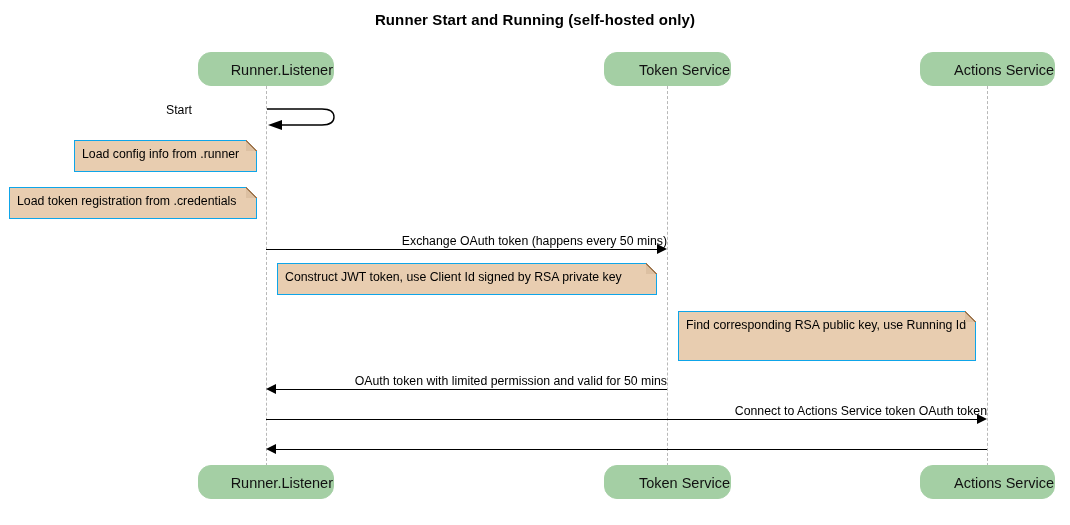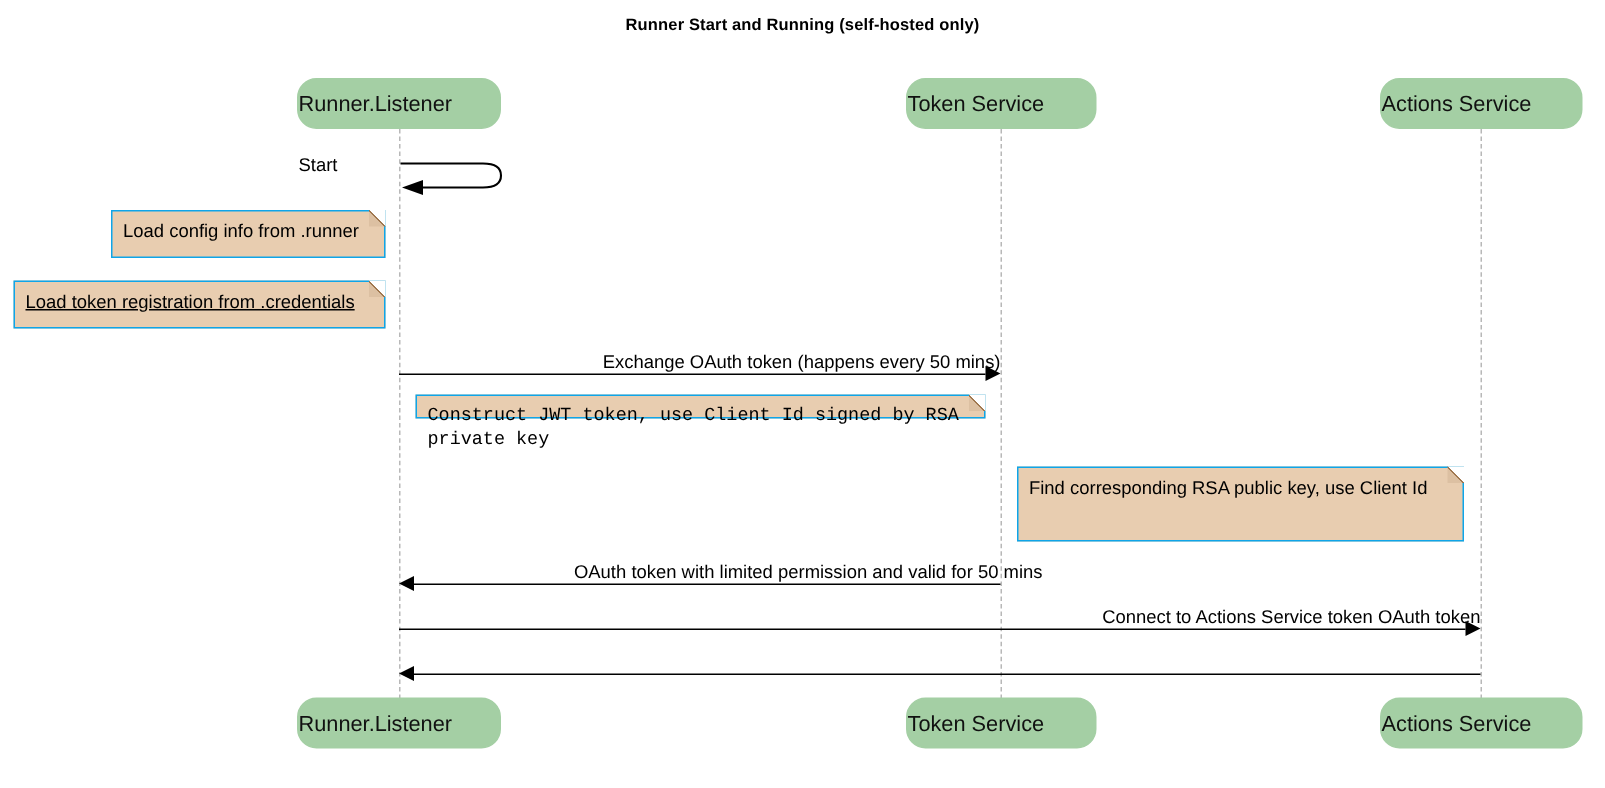--- a/index.html
+++ b/index.html
@@ -24,7 +24,7 @@
     left: 0;
     width: 1070px;
     text-align: center;
-    font-size: 11px;
+    font-size: 15px;
     font-weight: bold;
     letter-spacing: 0.1px;
   }

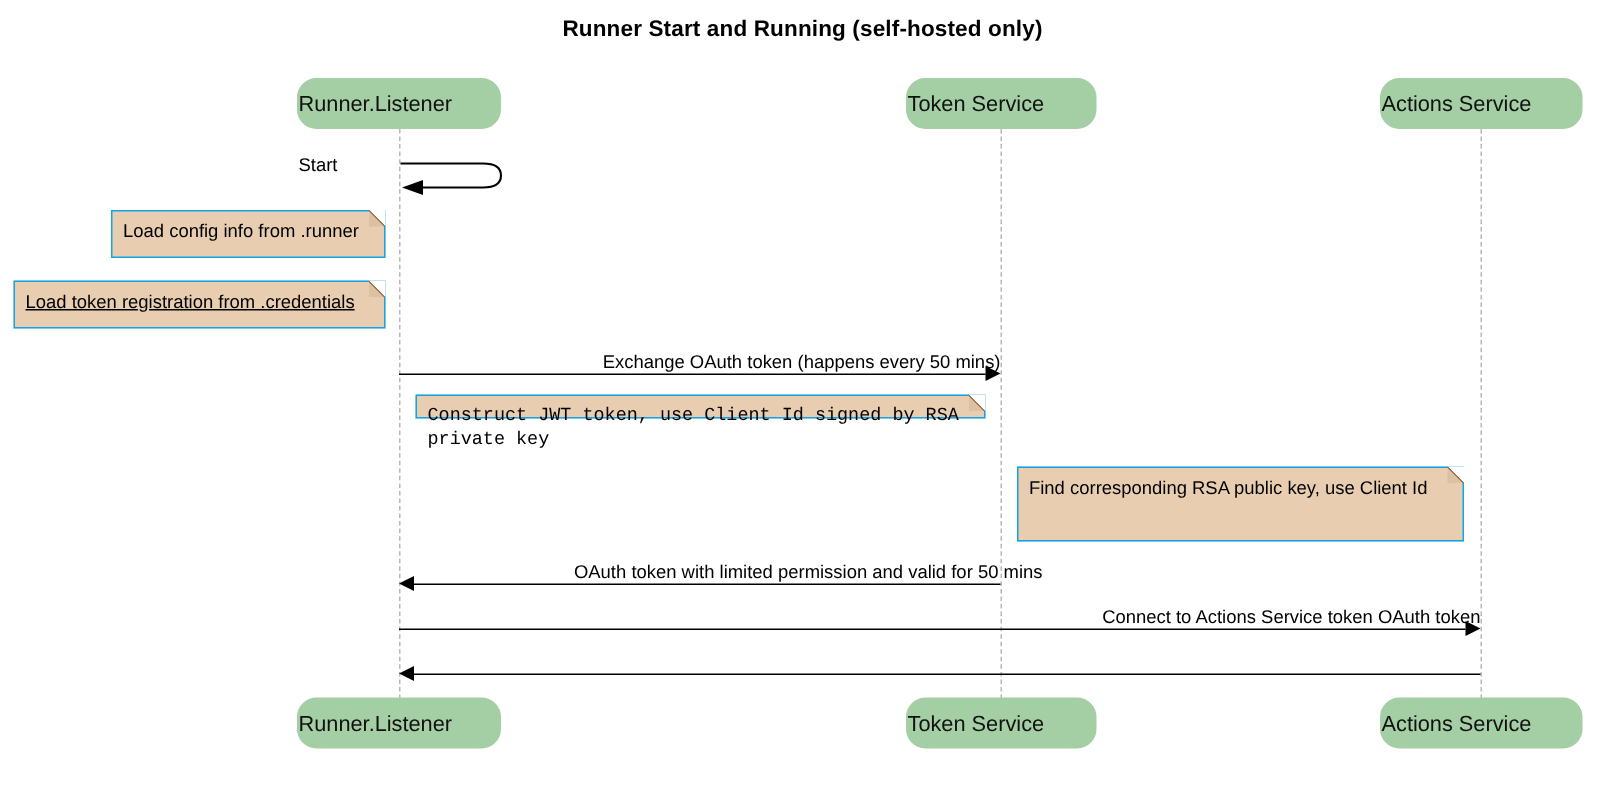--- a/index.html
+++ b/index.html
@@ -40,7 +40,7 @@
     border-radius: 13px;
     height: 34px;
     line-height: 34px;
-    text-align: left;
+    text-align: right;
     font-size: 14.5px;
     color: #111111;
     white-space: nowrap;

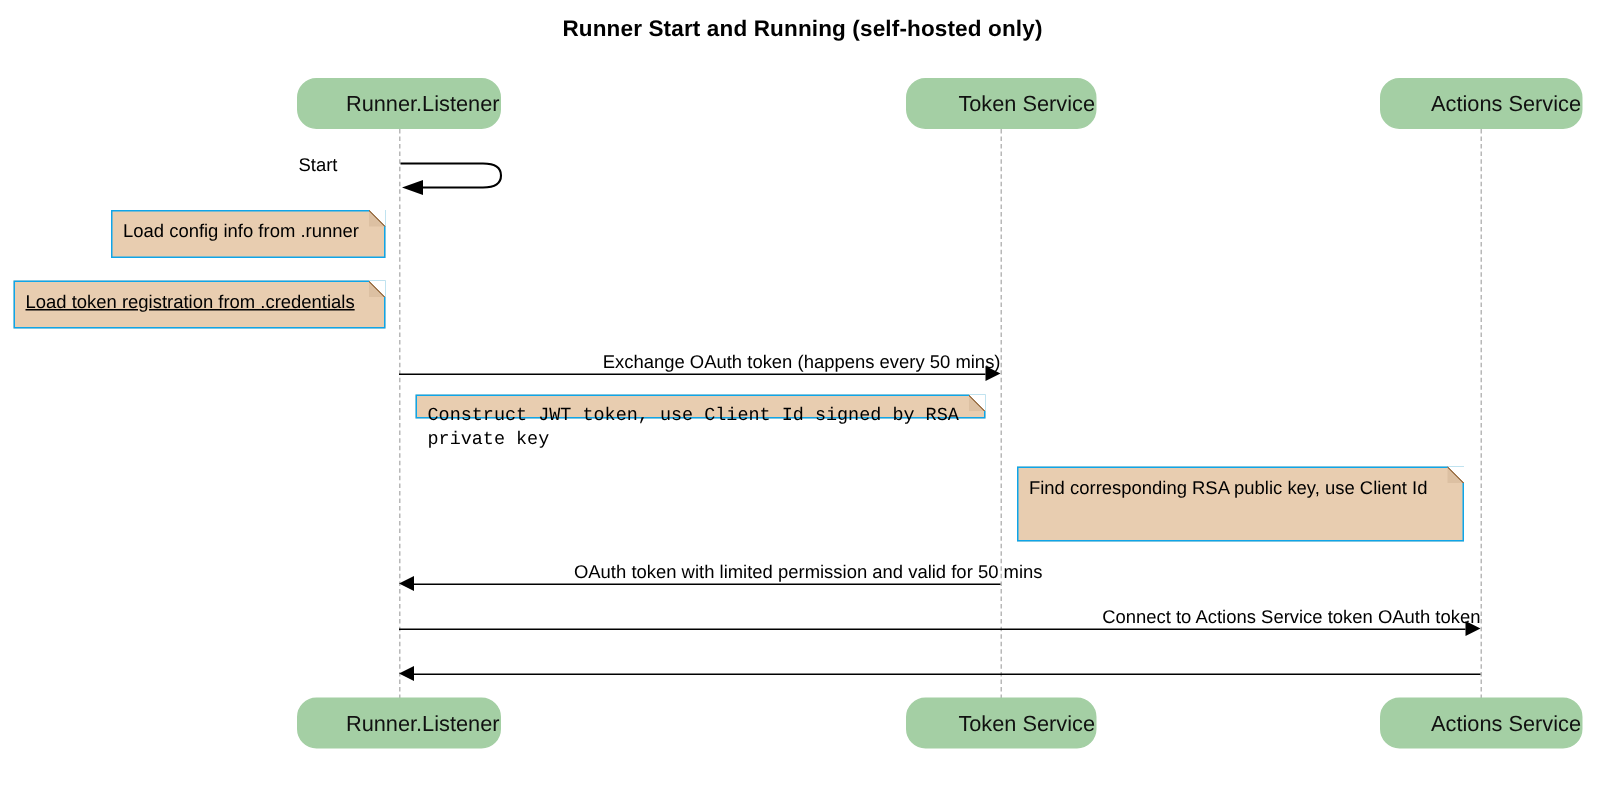--- a/index.html
+++ b/index.html
@@ -92,7 +92,7 @@
     text-align: right;
   }
   .msg-label.left-of {
-    text-align: center;
+    text-align: left;
   }
   .selfloop {
     position: absolute;

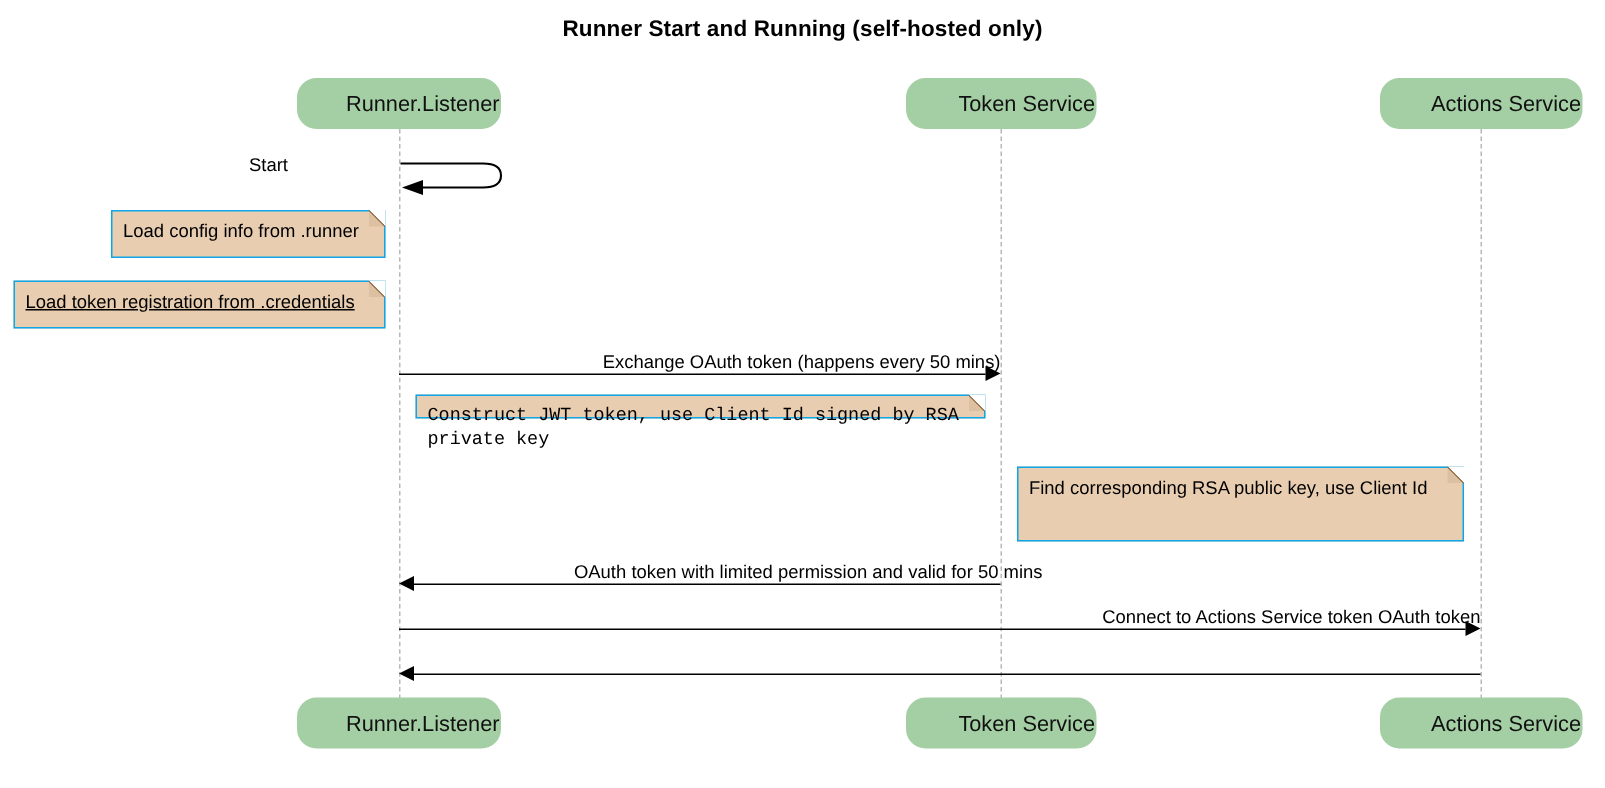--- a/index.html
+++ b/index.html
@@ -135,7 +135,7 @@
     <div>Load config info from .runner</div>
   </div>
 
-  <div class="note" style="left:9px; top:187px; width:248px; height:32px;text-decoration:underline;">
+  <div class="note" style="left:9px; top:187px; width:248px; height:32px;">
     <span class="fold"></span>
     <div>Load token registration from .credentials</div>
   </div>

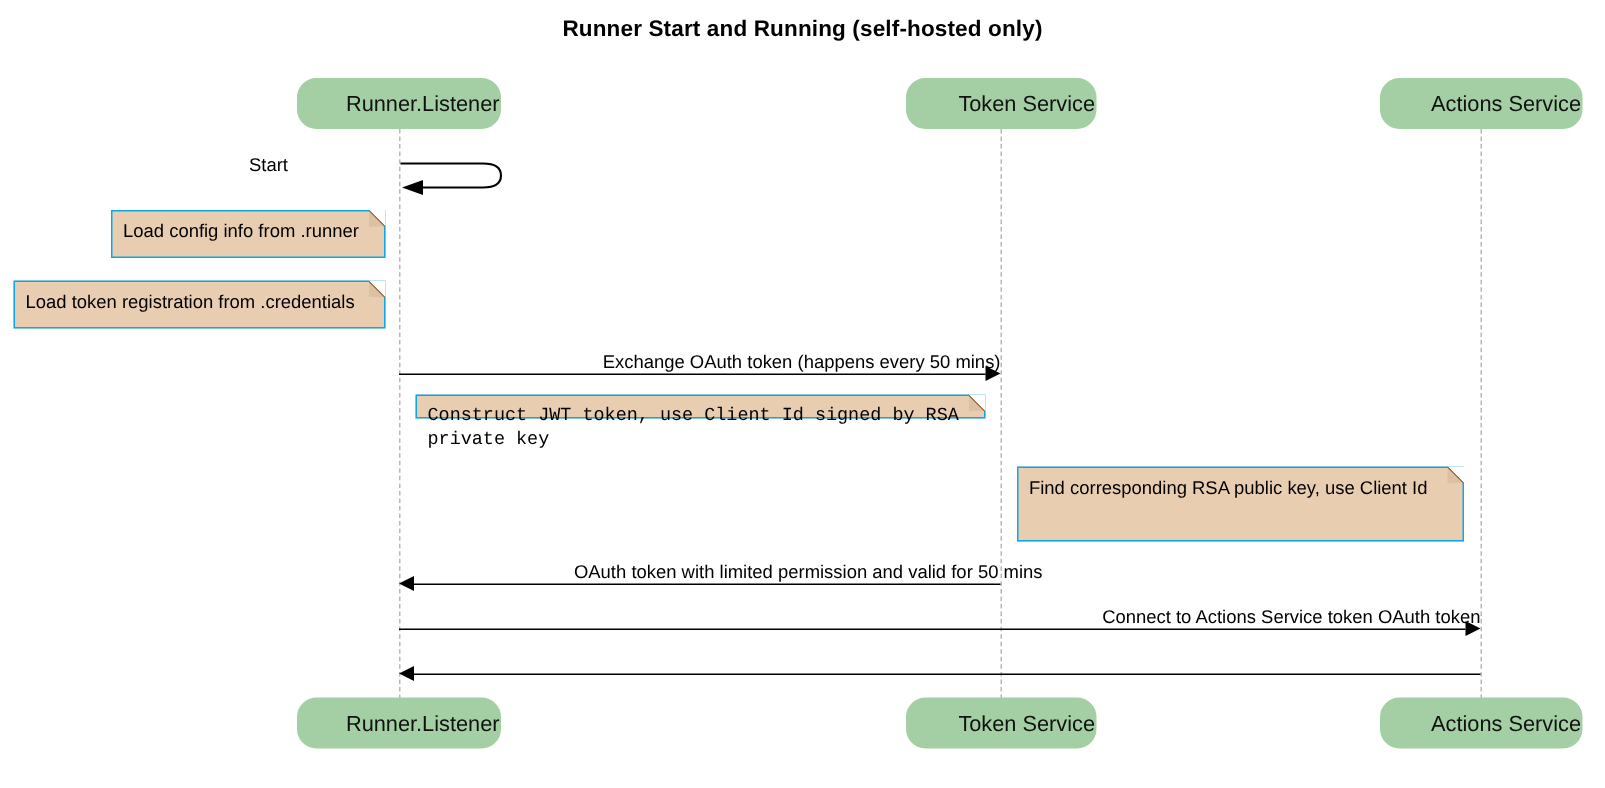--- a/index.html
+++ b/index.html
@@ -144,7 +144,7 @@
   <div class="msg-line" style="left:266px; top:249px; width:391px;"></div>
   <div class="arrowhead right" style="left:657px; top:244px;"></div>
 
-  <div class="note" style="left:277px; top:263px; width:380px; height:16px;font-family:Liberation Mono, monospace;">
+  <div class="note" style="left:277px; top:263px; width:380px; height:32px;">
     <span class="fold"></span>
     <div>Construct JWT token, use Client Id signed by RSA private key</div>
   </div>

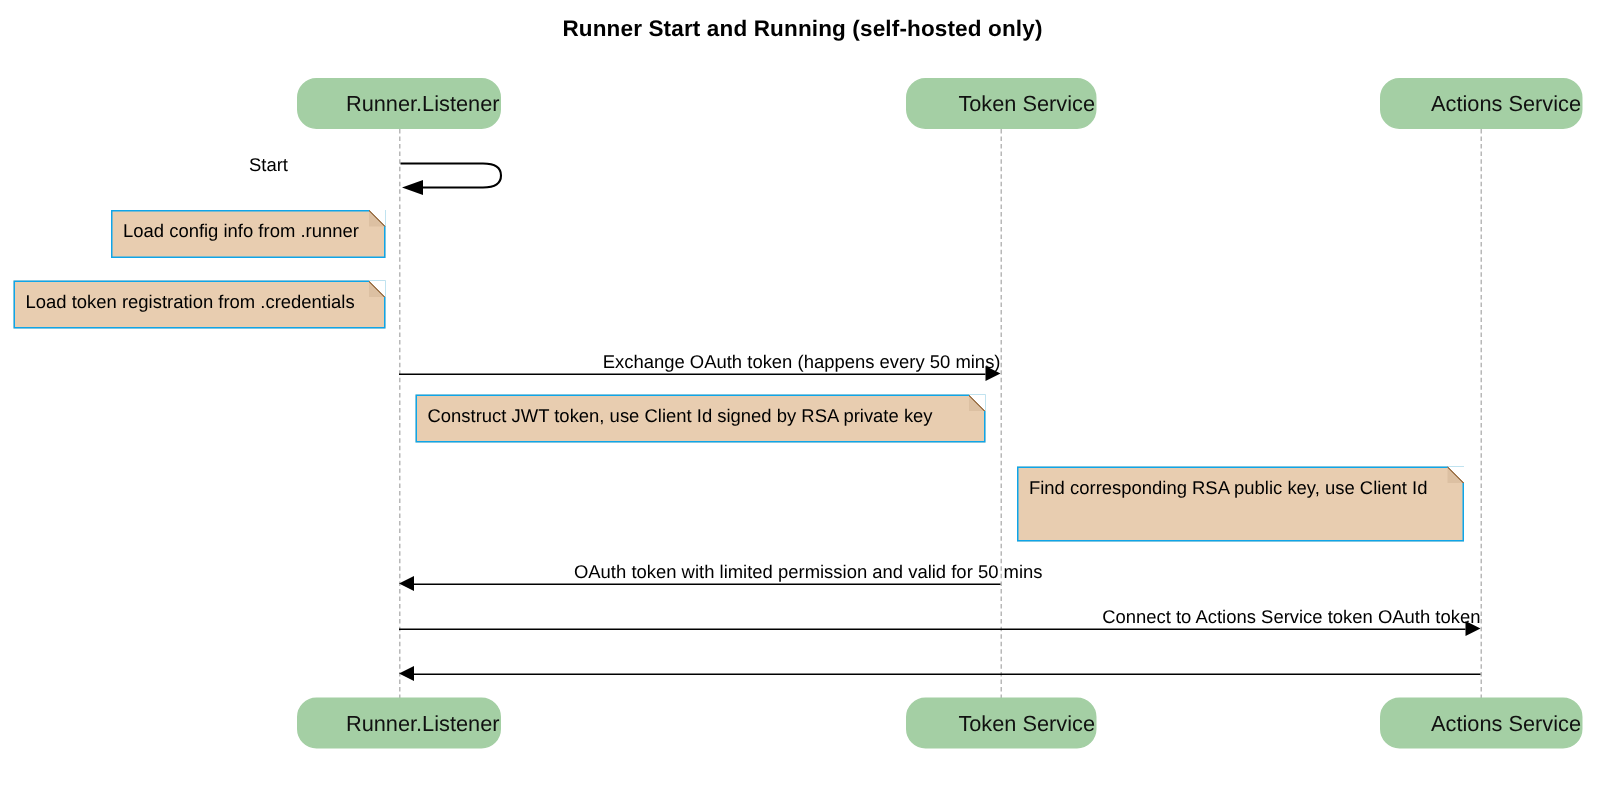--- a/index.html
+++ b/index.html
@@ -151,7 +151,7 @@
 
   <div class="note" style="left:678px; top:311px; width:298px; height:50px;">
     <span class="fold"></span>
-    <div>Find corresponding RSA public key, use Client Id</div>
+    <div>Find corresponding RSA public key, use Running Id</div>
   </div>
 
   <div class="msg-label" style="left:266px; top:374px; width:401px;padding-left:28px;">OAuth token with limited permission and valid for 50 mins</div>

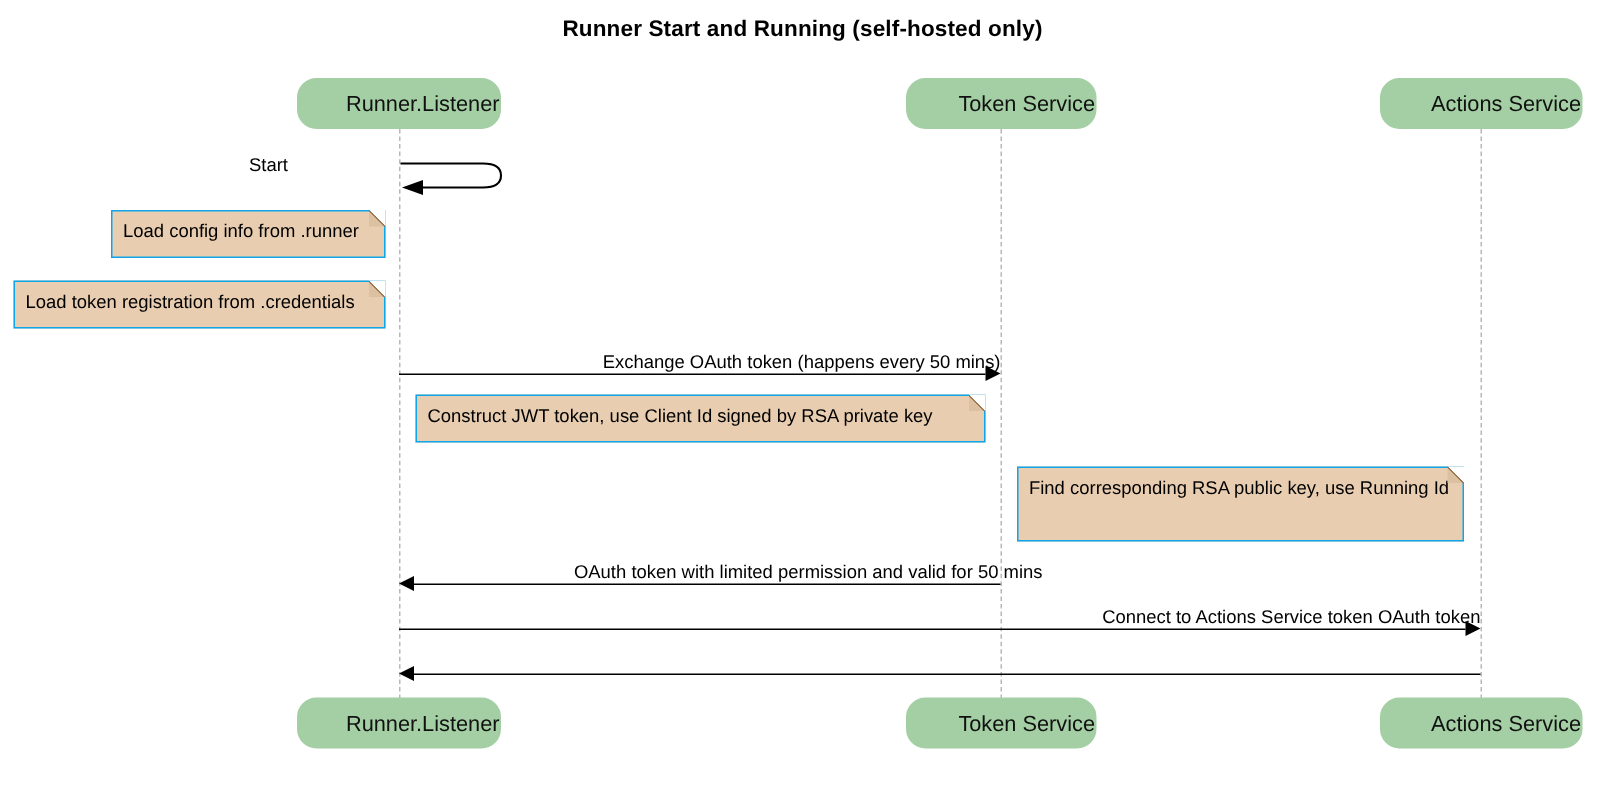--- a/index.html
+++ b/index.html
@@ -154,7 +154,7 @@
     <div>Find corresponding RSA public key, use Running Id</div>
   </div>
 
-  <div class="msg-label" style="left:266px; top:374px; width:401px;padding-left:28px;">OAuth token with limited permission and valid for 50 mins</div>
+  <div class="msg-label" style="left:266px; top:374px; width:401px;">OAuth token with limited permission and valid for 50 mins</div>
   <div class="msg-line" style="left:276px; top:389px; width:391px;"></div>
   <div class="arrowhead left" style="left:266px; top:384px;"></div>
 

